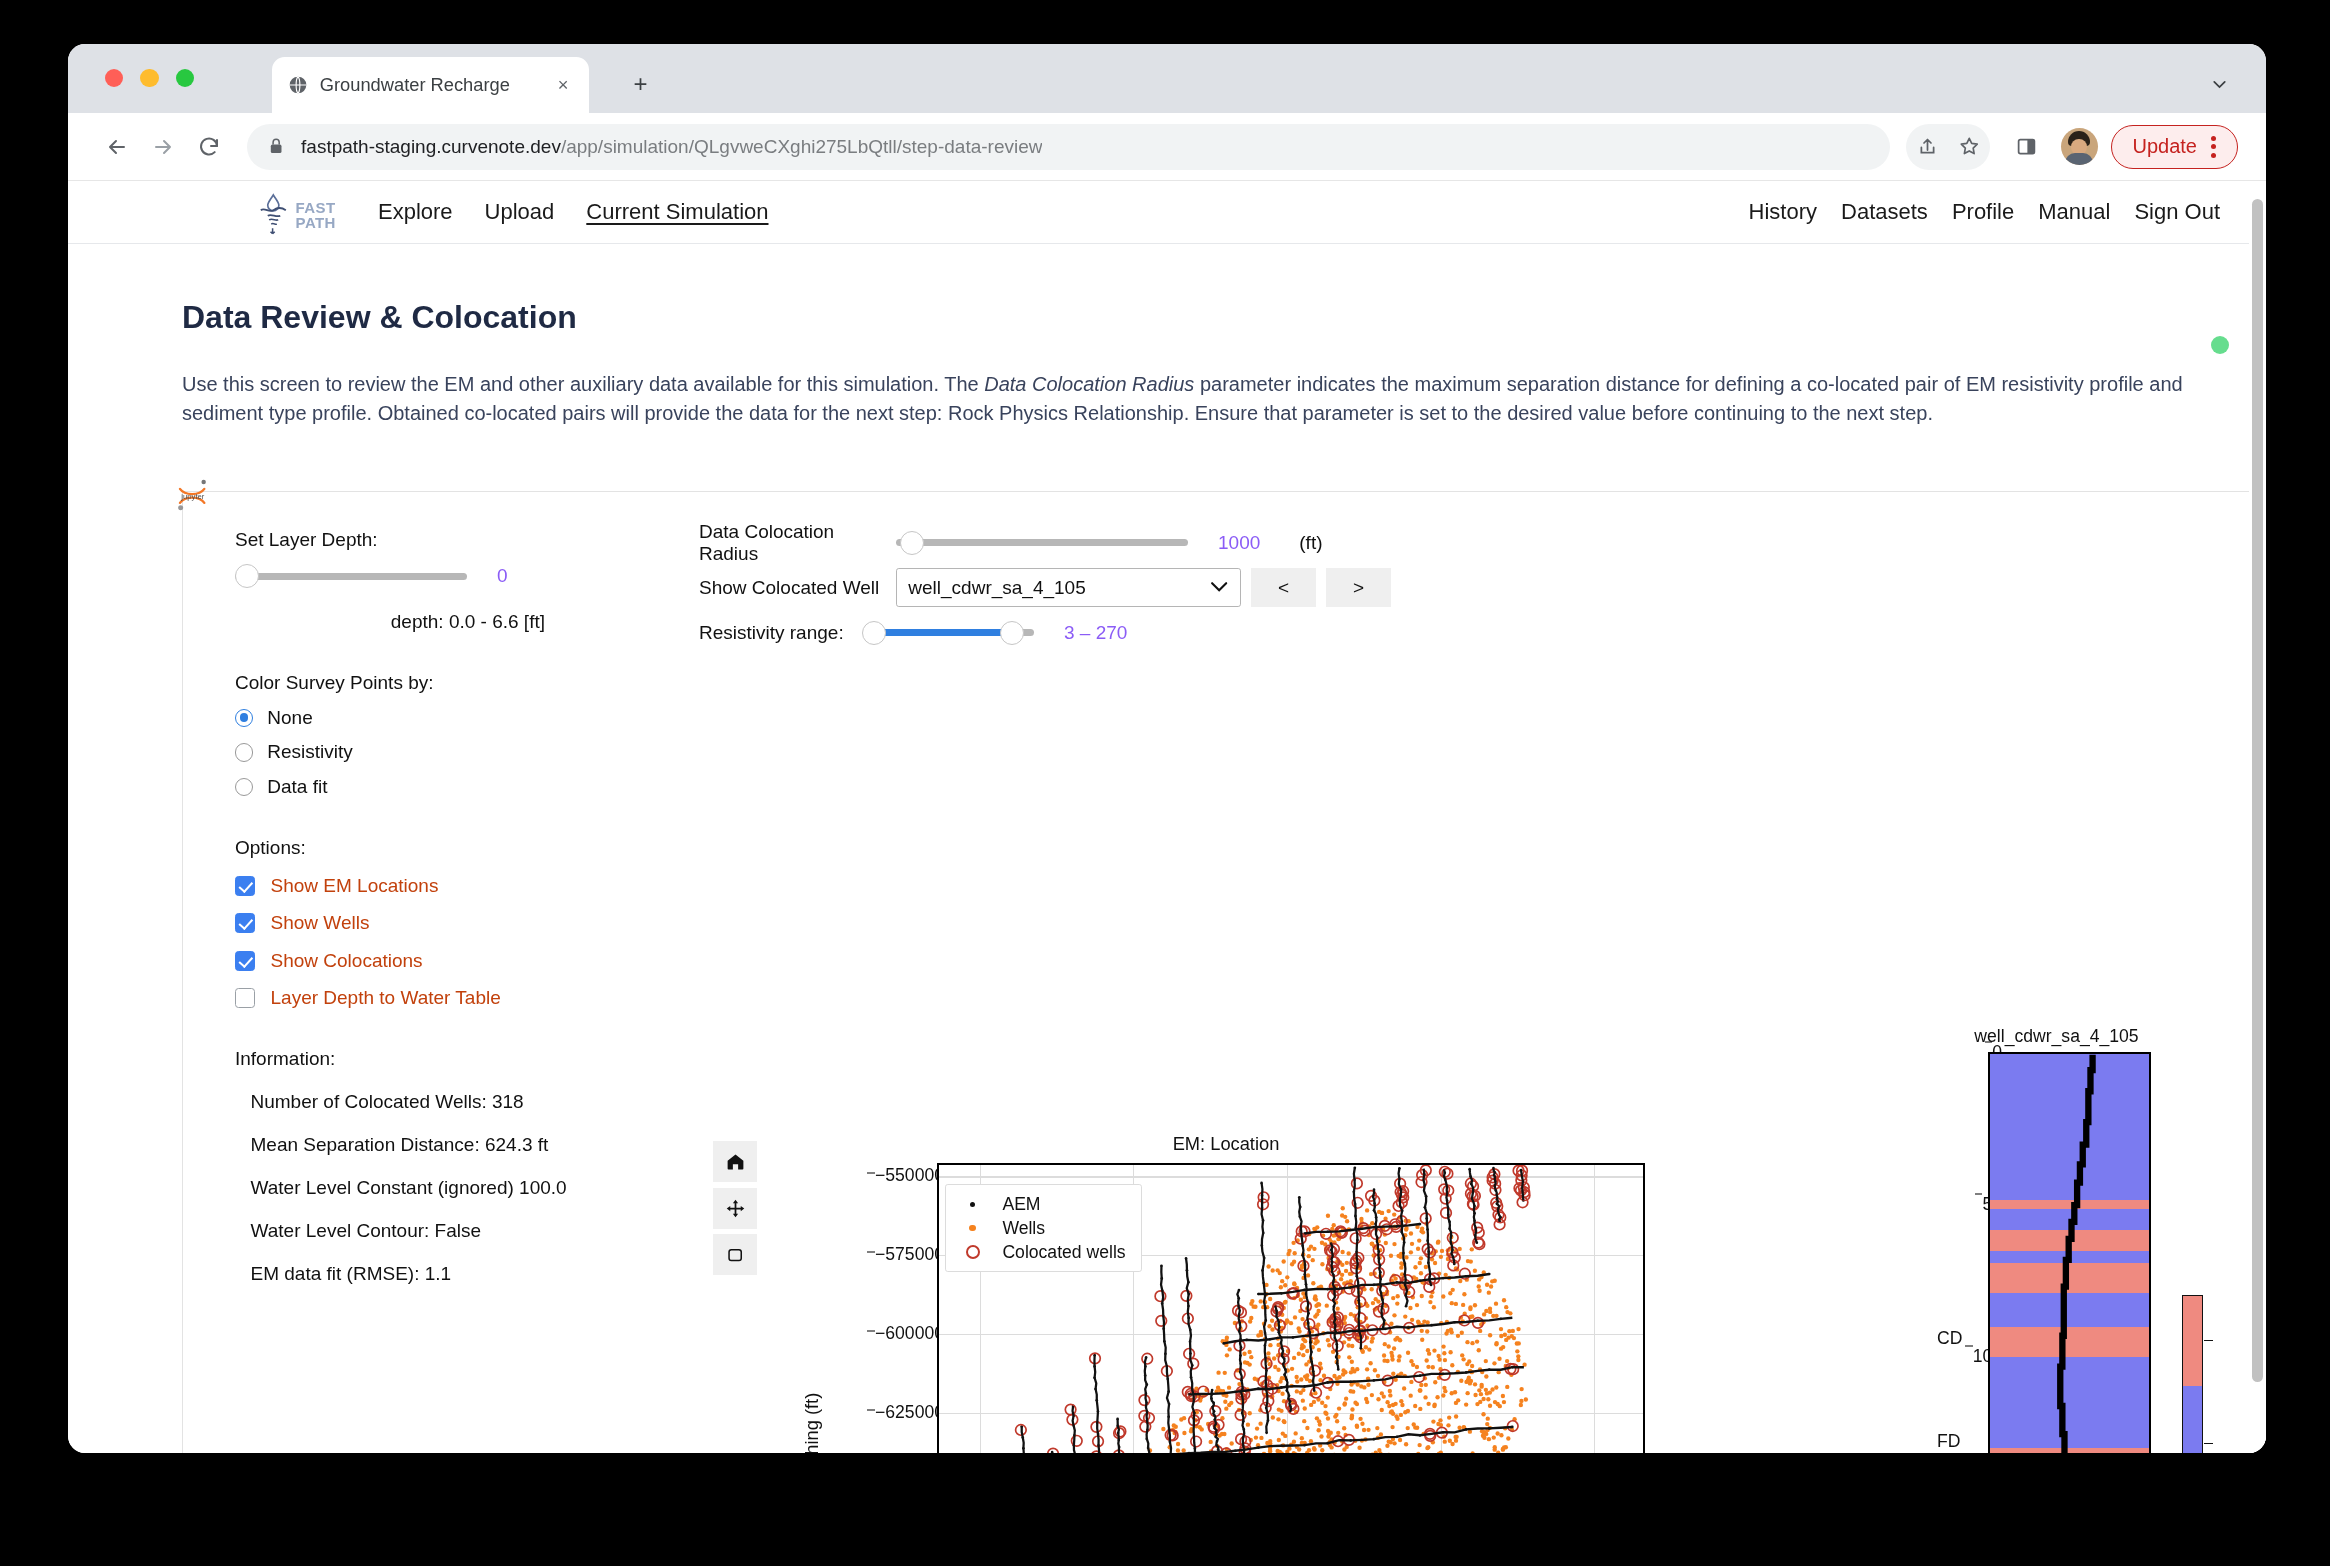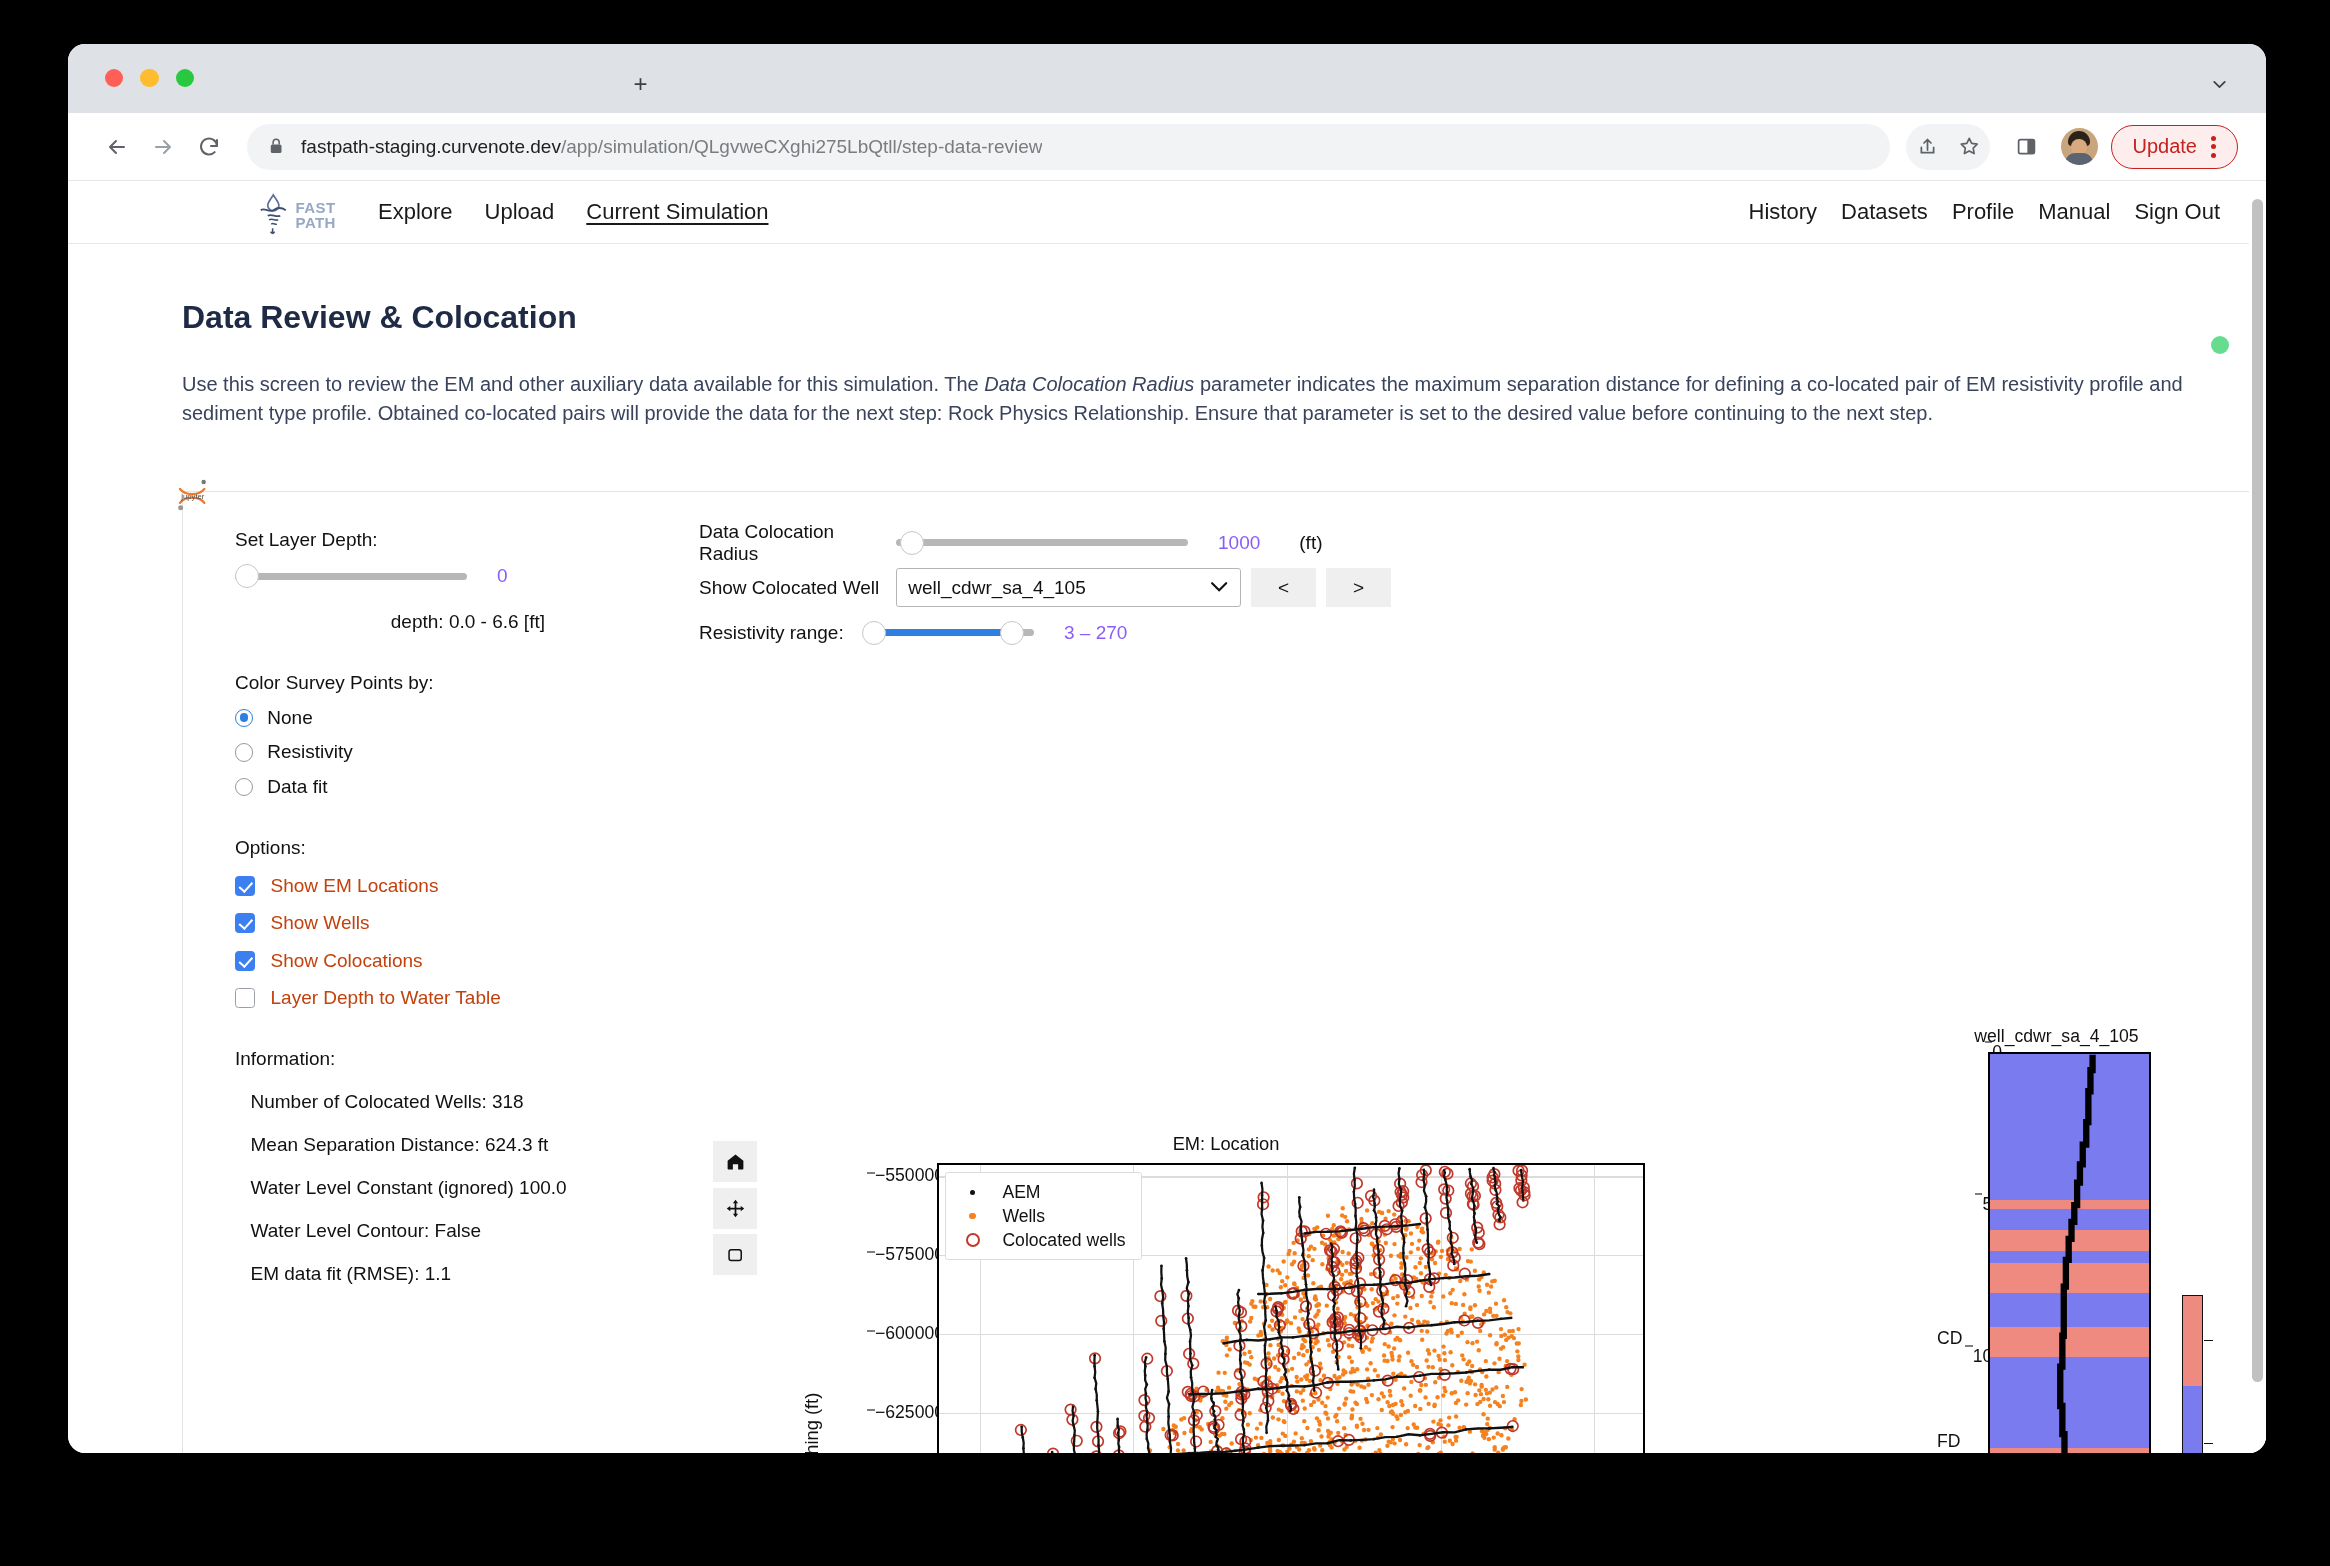--- a/index.html
+++ b/index.html
@@ -353,6 +353,16 @@
       <span class="tl-green"></span>
     </div>
 
+    <div class="tab">
+      <span class="tab-favicon">
+        <svg width="20" height="20" viewBox="0 0 24 24">
+            <circle cx="12" cy="12" r="10" fill="#5f6368"></circle>
+            <path d="M2 12h20M12 2c3 3 3 17 0 20M12 2c-3 3-3 17 0 20" stroke="#fff" stroke-width="1.4" fill="none"></path>
+          </svg>
+      </span>
+      <span class="tab-title">Groundwater Recharge</span>
+      <span class="tab-close">×</span>
+    </div>
 
     <div class="newtab">+</div>
 

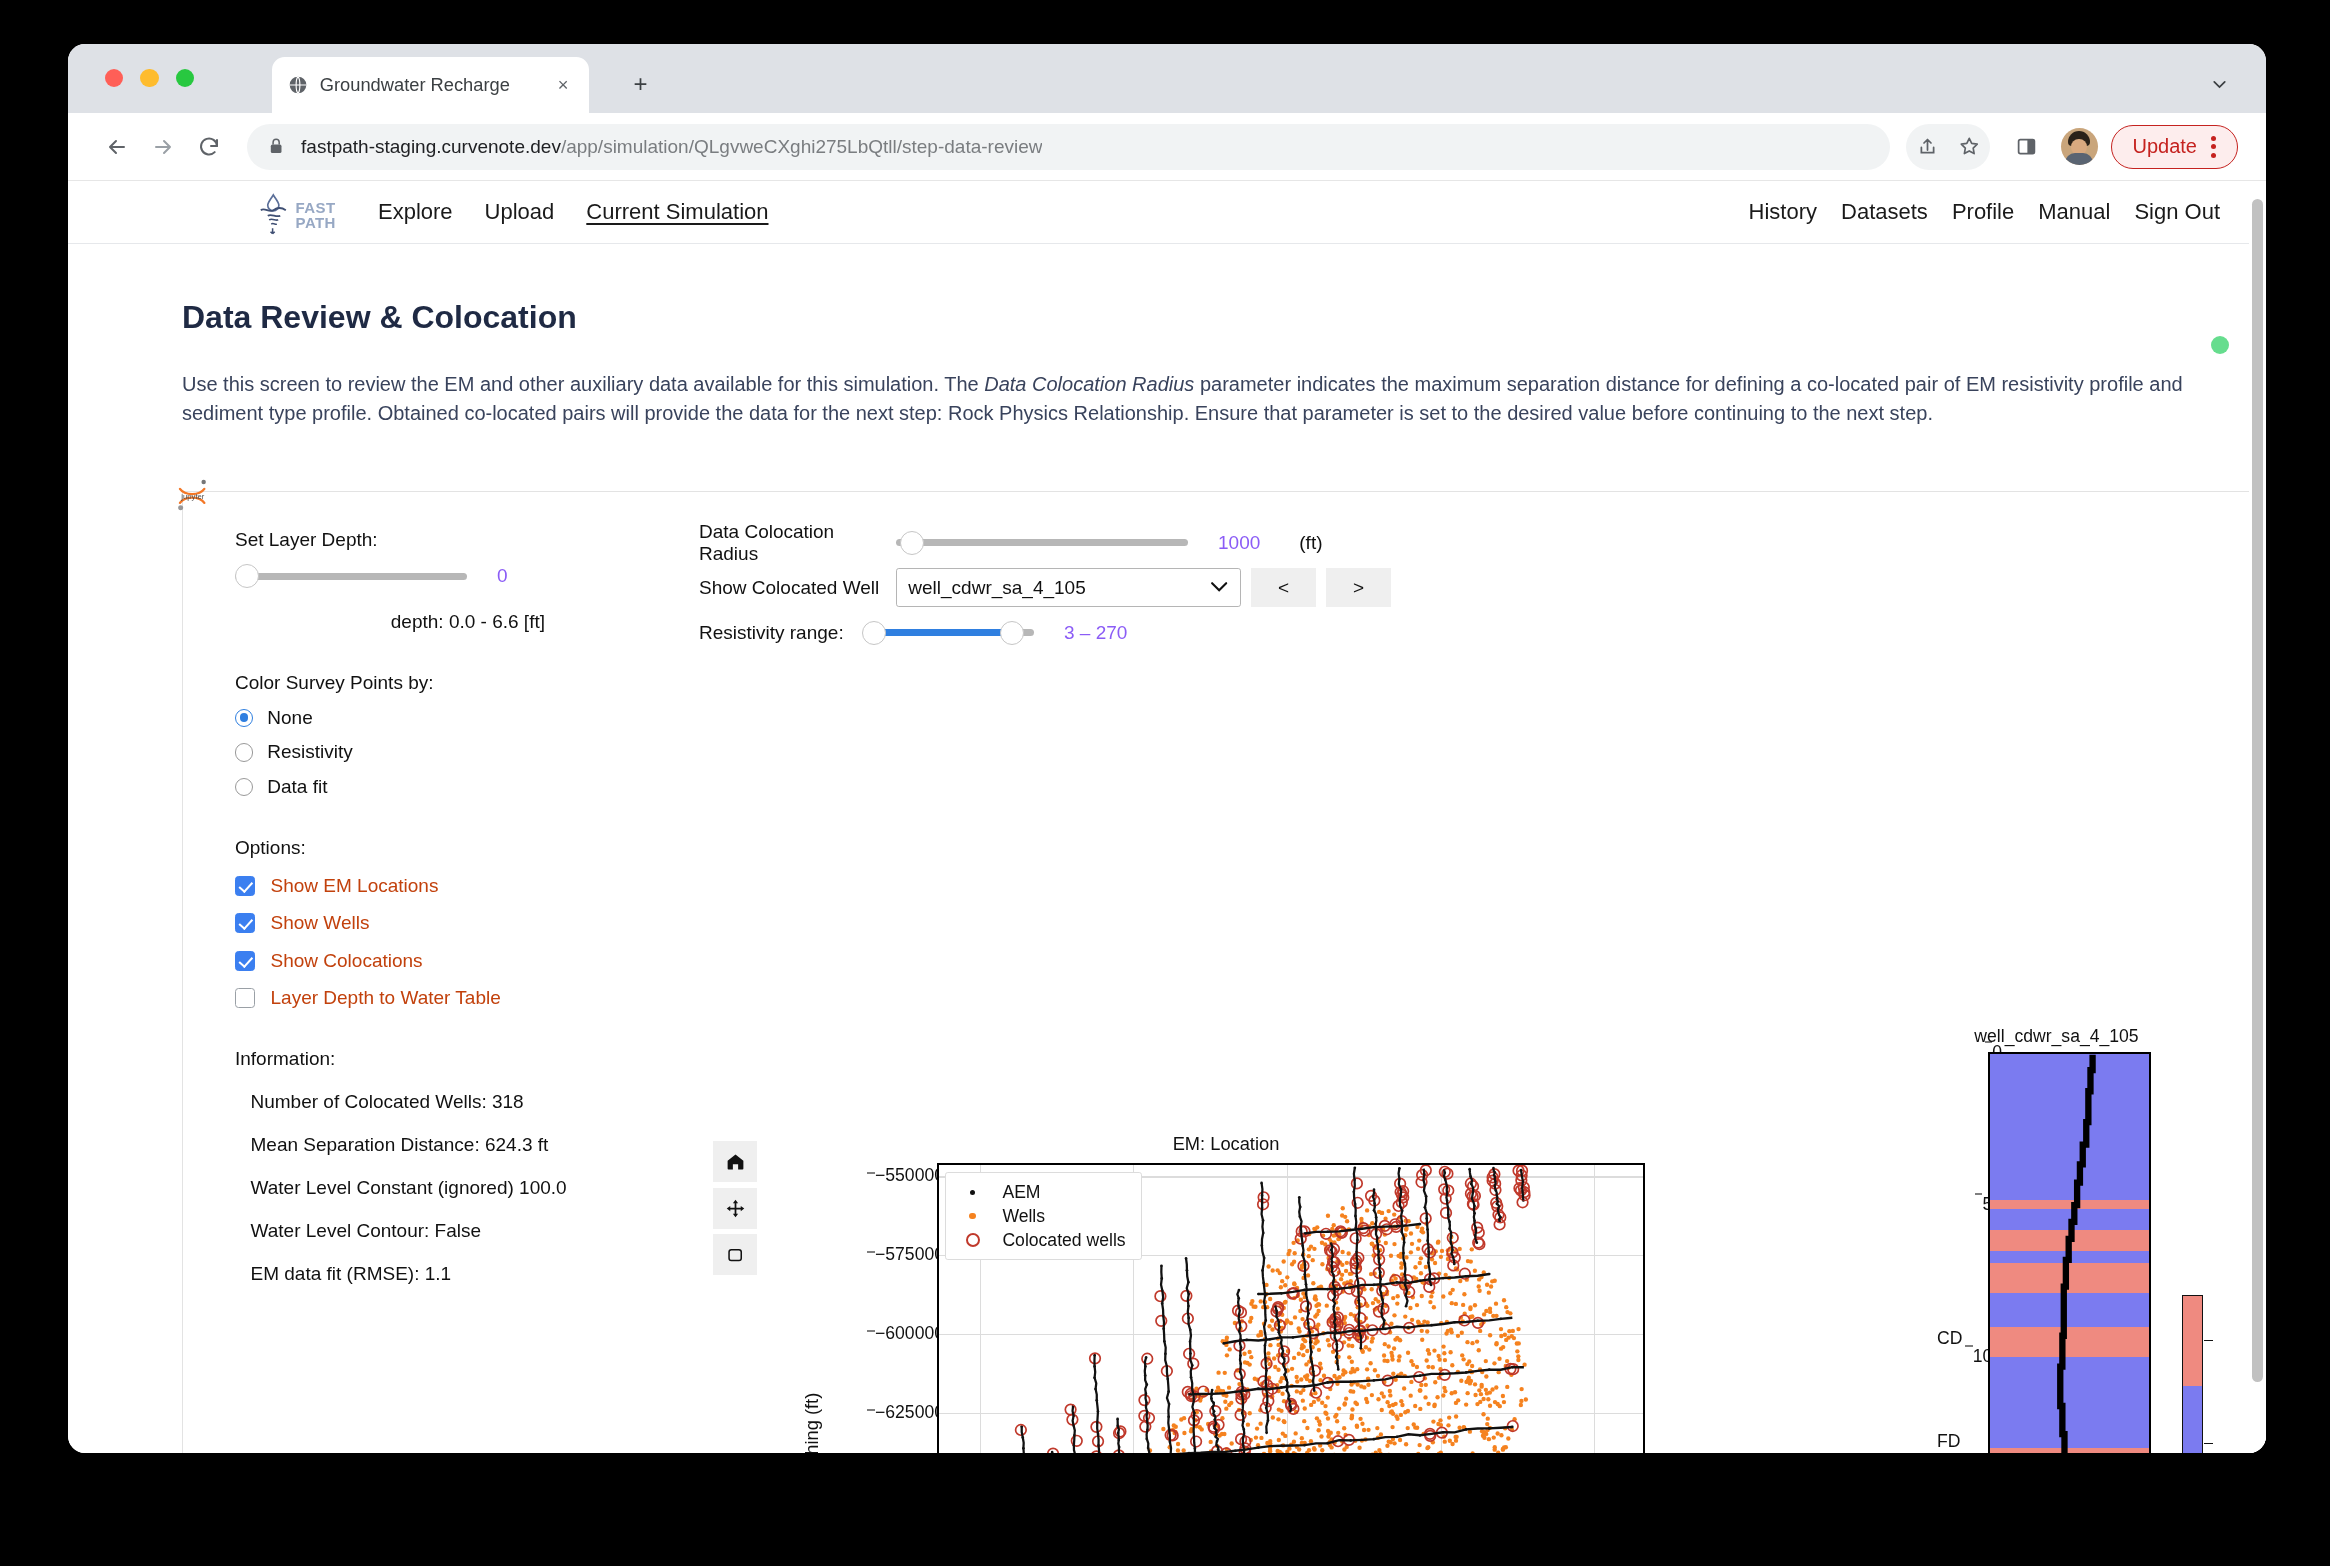--- a/index.html
+++ b/index.html
@@ -308,7 +308,7 @@
   }
 
   .legend {
-    position: absolute; left: 5.6px; top: 7px;
+    position: absolute; left: 5.6px; top: 19px;
     background: #fff; border: 1.4px solid #dcdcdc; border-radius: 2.8px;
     padding: 7px 15.5px 7px 8.5px;
   }

